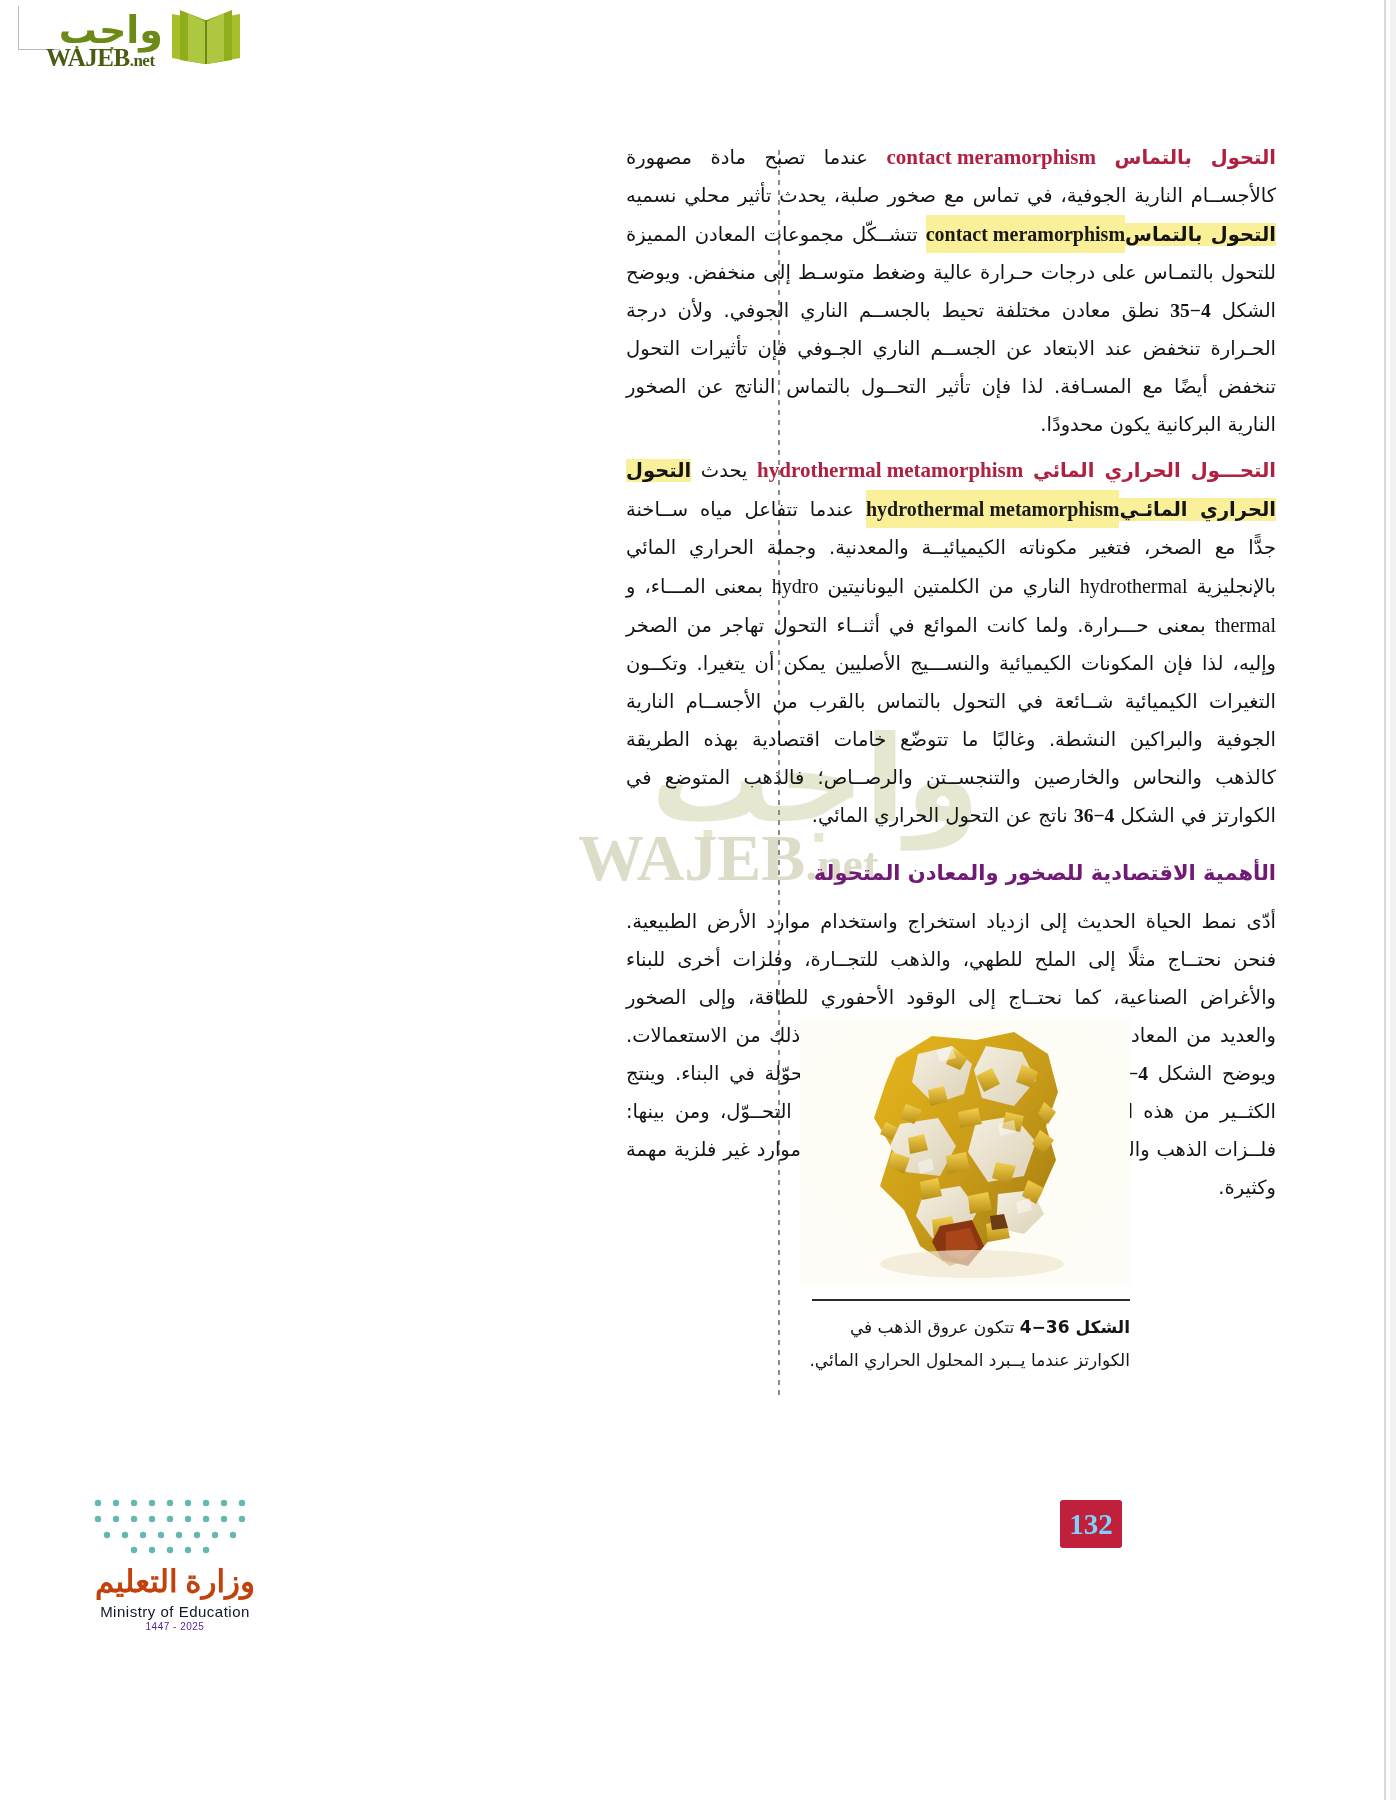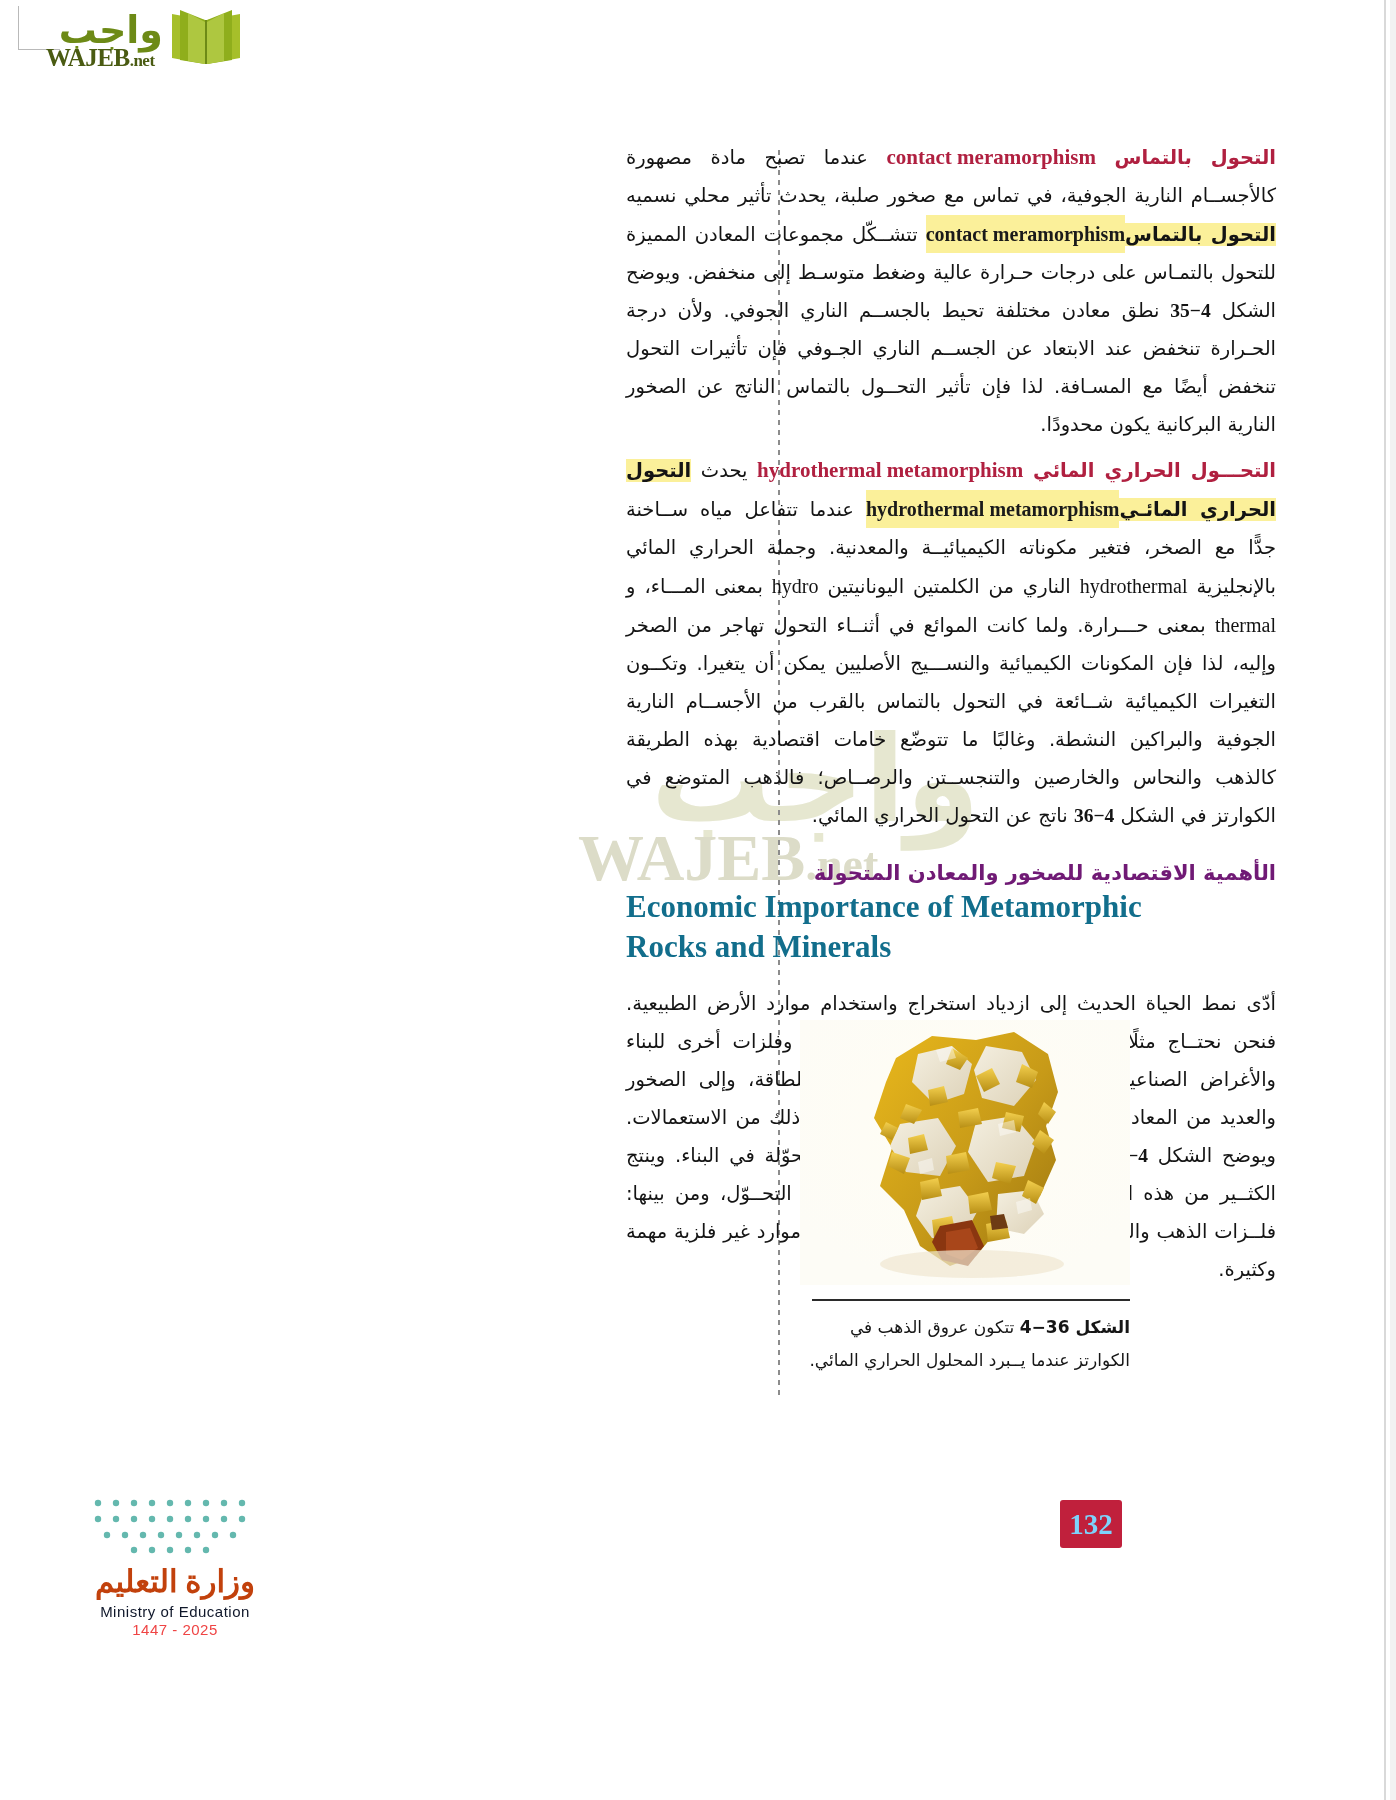--- a/index.html
+++ b/index.html
@@ -238,10 +238,6 @@
 
     <div class="sec-head">
       <h2 class="sec-ar">الأهمية الاقتصادية للصخور والمعادن المتحولة</h2>
-      <h2 class="sec-en">
-        <span>Economic Importance of Metamorphic</span><br>
-        <span>Rocks and Minerals</span>
-      </h2>
     </div>
 
     <p class="body">

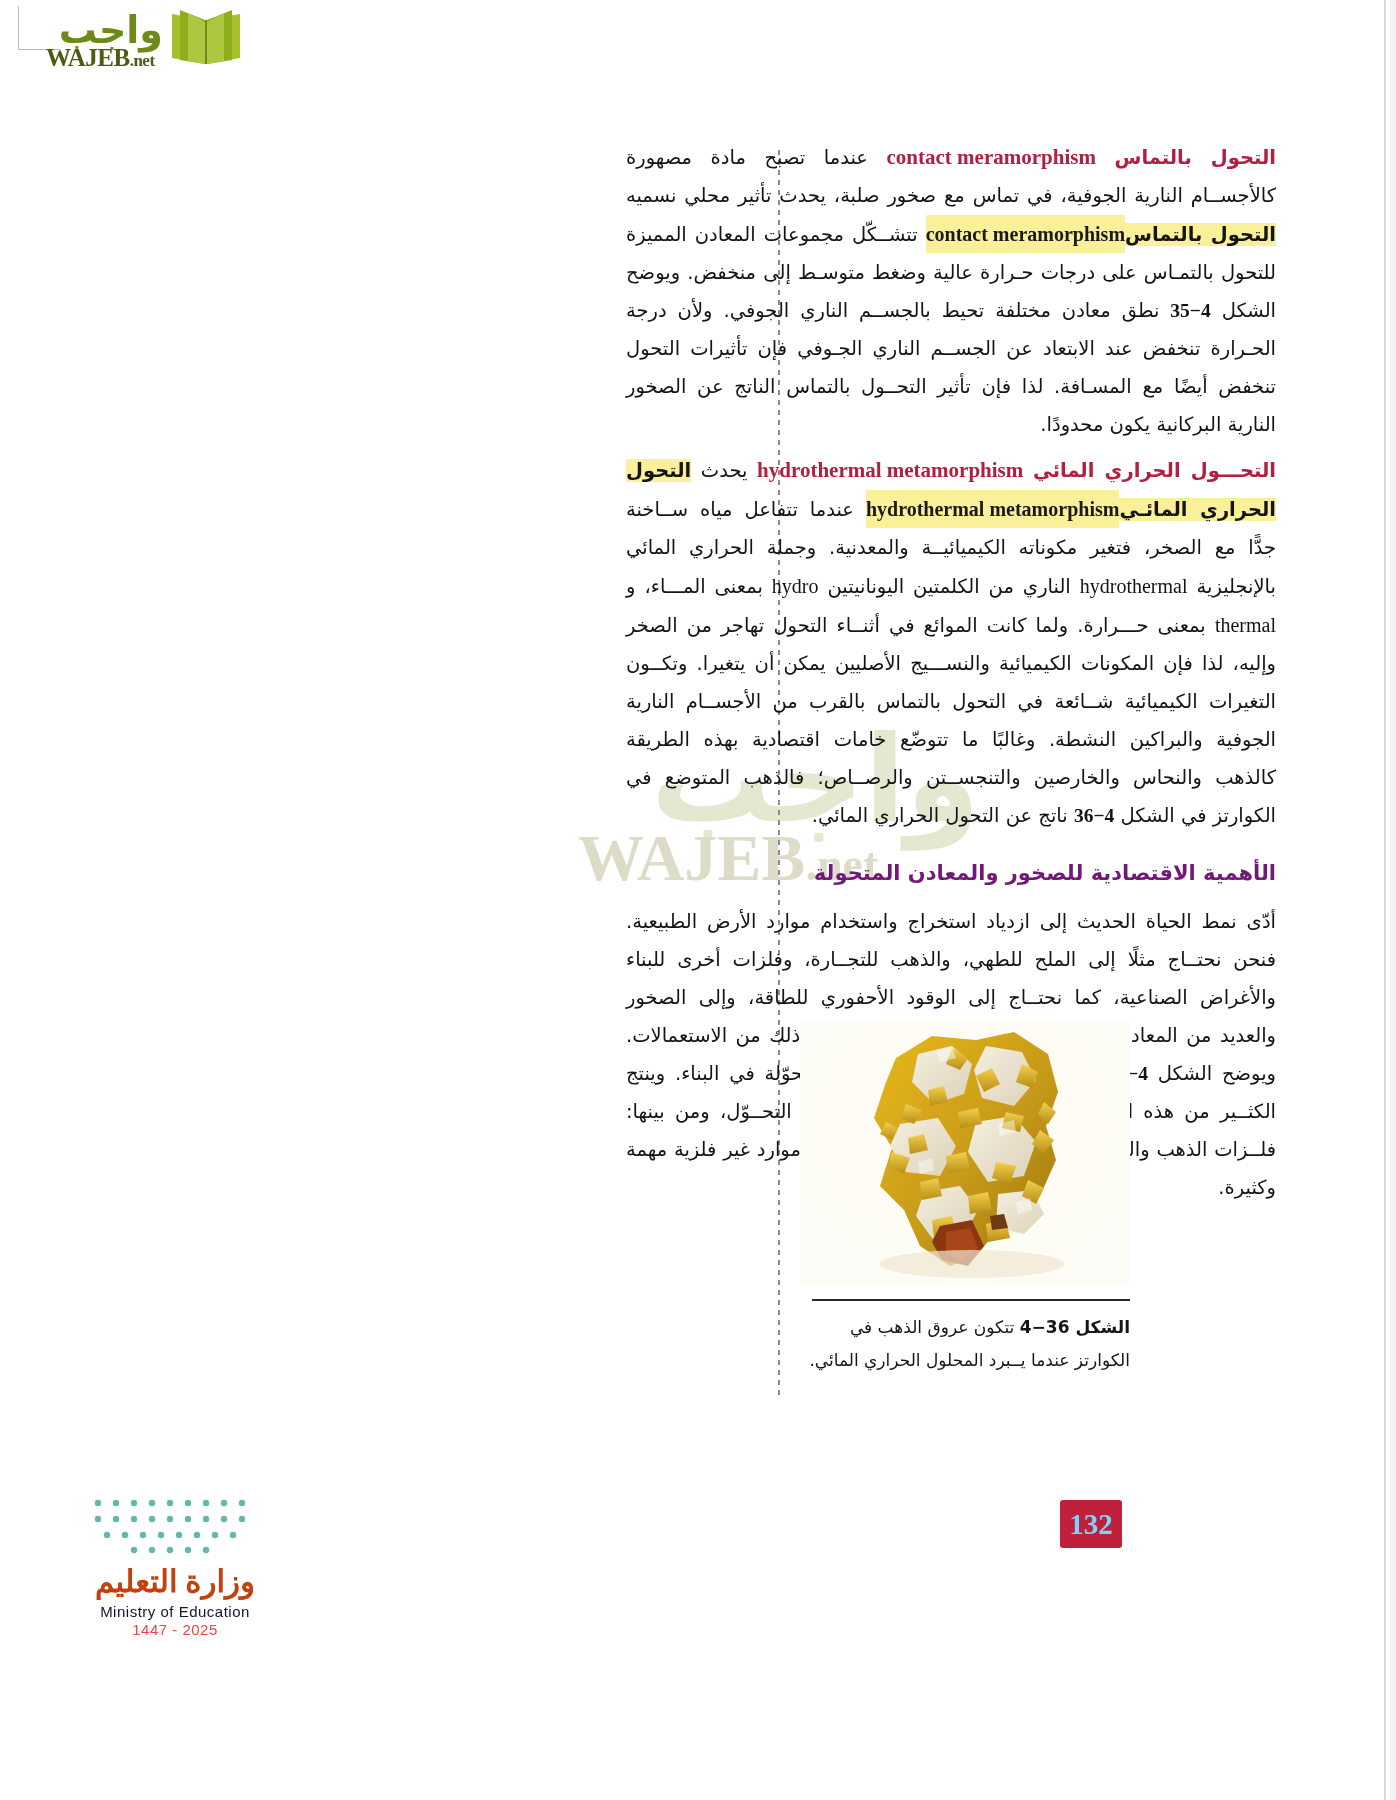--- a/index.html
+++ b/index.html
@@ -164,7 +164,7 @@
   }
   .moe-yr{
     font-family:"Liberation Sans", sans-serif;
-    font-size:15px;color:#ef4444;margin-top:1px;letter-spacing:0.5px;
+    font-size:10px;color:#4c1d95;margin-top:1px;letter-spacing:0.5px;
   }
   .pagenum{
     position:absolute;left:1060px;top:1500px;

